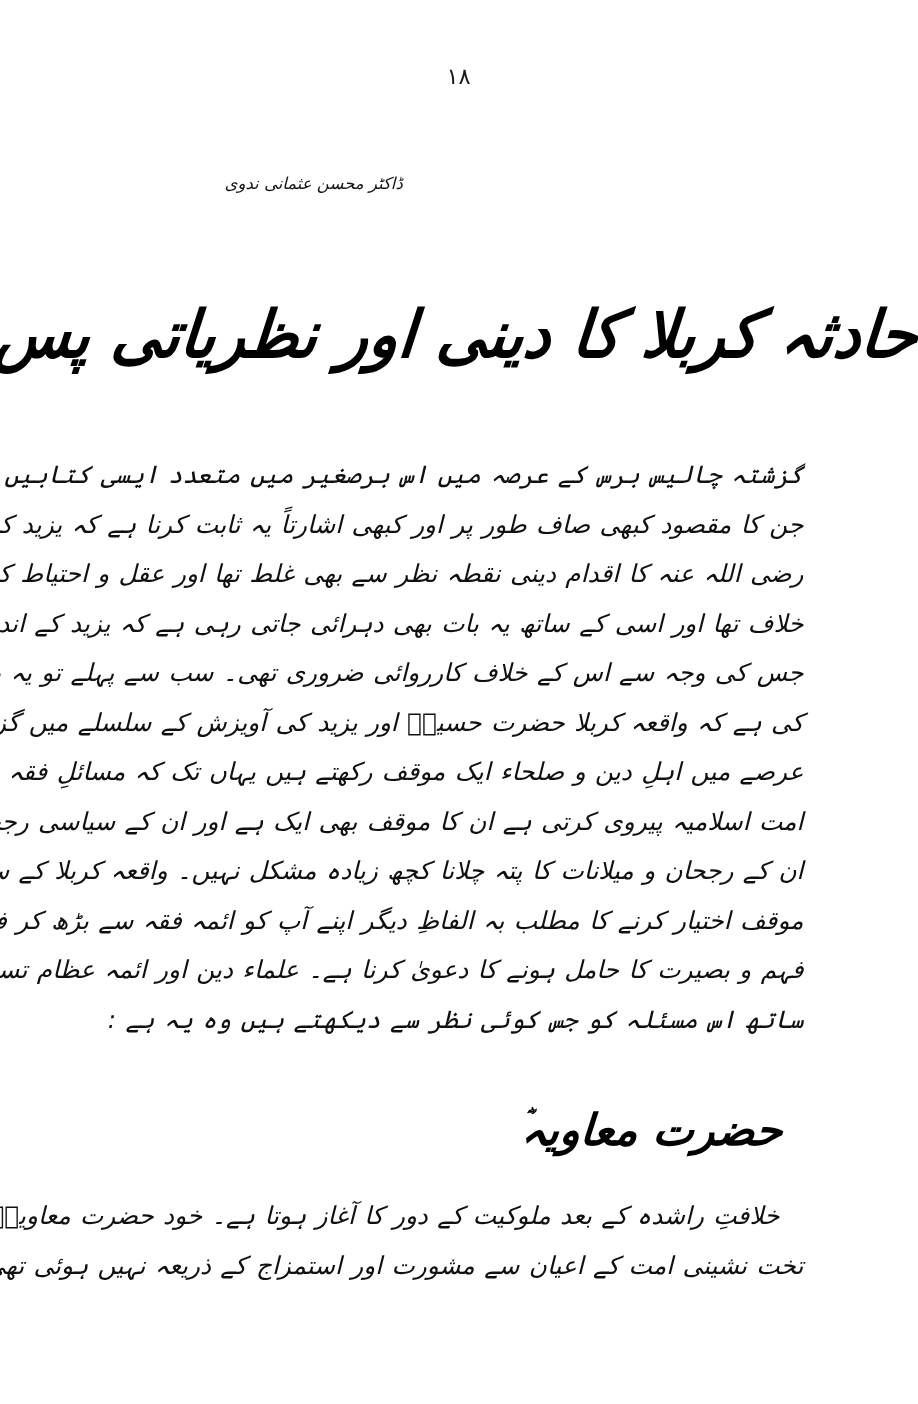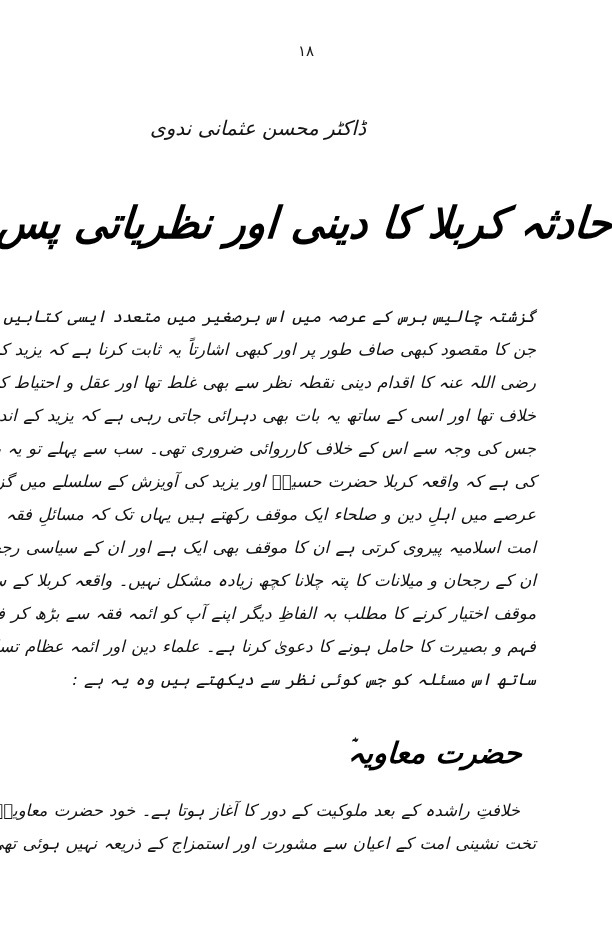--- a/index.html
+++ b/index.html
@@ -41,7 +41,7 @@
     text-align: left;
     padding-left: 74px;
     box-sizing: border-box;
-    font-size: 20px;
+    font-size: 11px;
     font-style: italic;
     color: #141414;
     direction: rtl;

